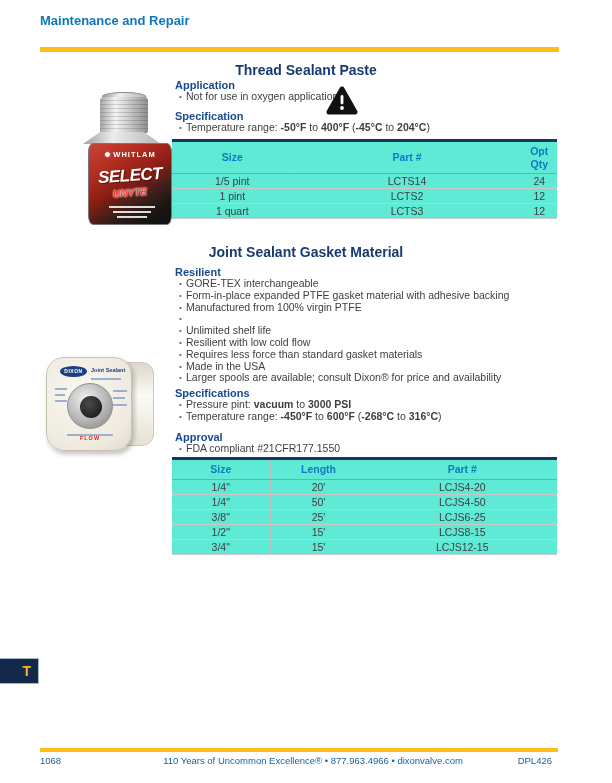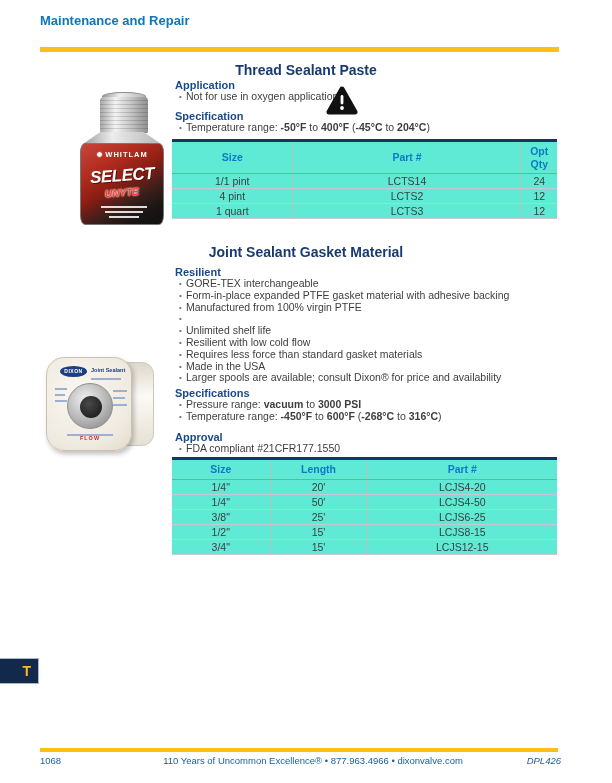--- a/index.html
+++ b/index.html
@@ -63,7 +63,7 @@
   .can-shoulder{position:absolute;left:5px;top:40px;width:78px;height:12px;
     background:linear-gradient(90deg,#9f9f9f,#ececec 38%,#b5b5b5);
     clip-path:polygon(22% 0,78% 0,100% 100%,0 100%);}
-  .can-body{position:absolute;left:2px;top:51px;width:84px;height:82px;border-radius:5px/9px;
+  .can-body{position:absolute;left:10px;top:51px;width:84px;height:82px;border-radius:5px/9px;
     background:linear-gradient(150deg,#c8453a 0%,#b02c1f 28%,#8c1d13 48%,#3a1f1a 68%,#191513 84%,#111 100%);
     border:1px solid #777;box-sizing:border-box;overflow:hidden;}
   .can-brand{position:absolute;left:0;top:6px;width:100%;text-align:center;

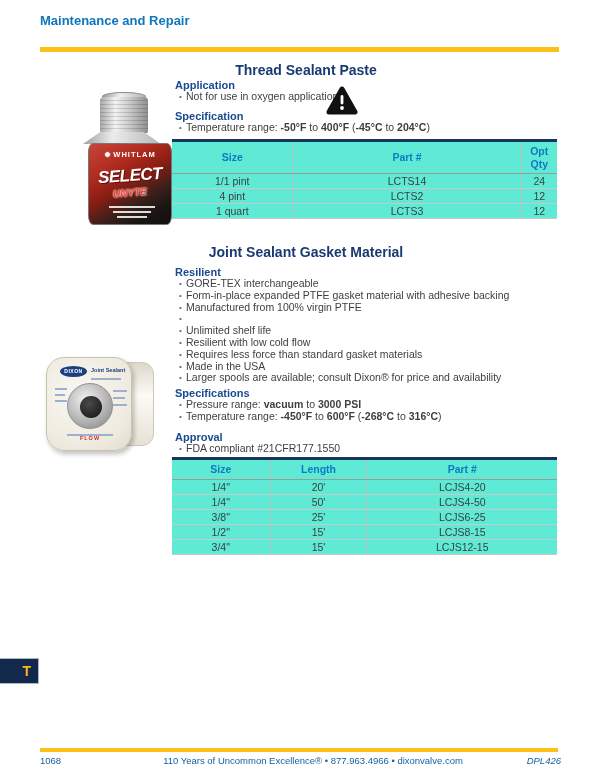--- a/index.html
+++ b/index.html
@@ -157,7 +157,7 @@
     </thead>
   <tbody>
       <tr>
-        <td>1/1 pint</td>
+        <td>1/5 pint</td>
         <td>LCTS14</td>
         <td>24</td>
       </tr>

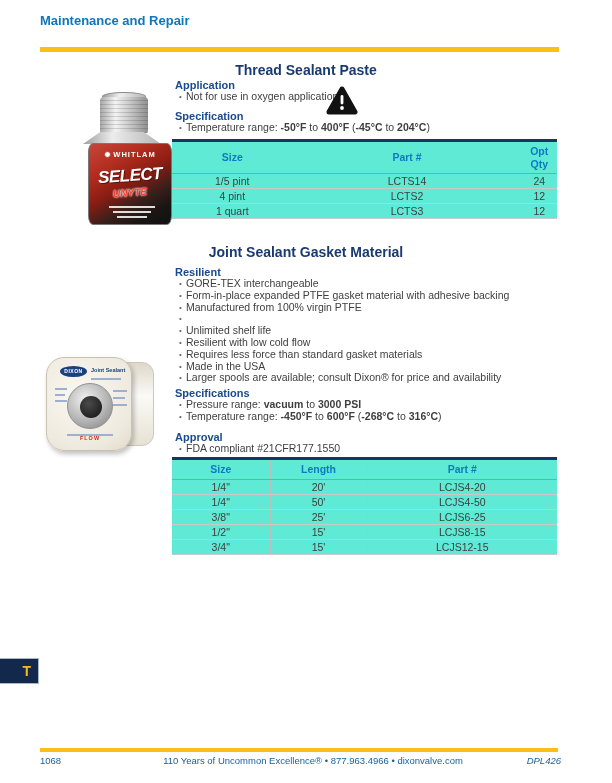--- a/index.html
+++ b/index.html
@@ -162,7 +162,7 @@
         <td>24</td>
       </tr>
       <tr>
-        <td>4 pint</td>
+        <td>1 pint</td>
         <td>LCTS2</td>
         <td>12</td>
       </tr>

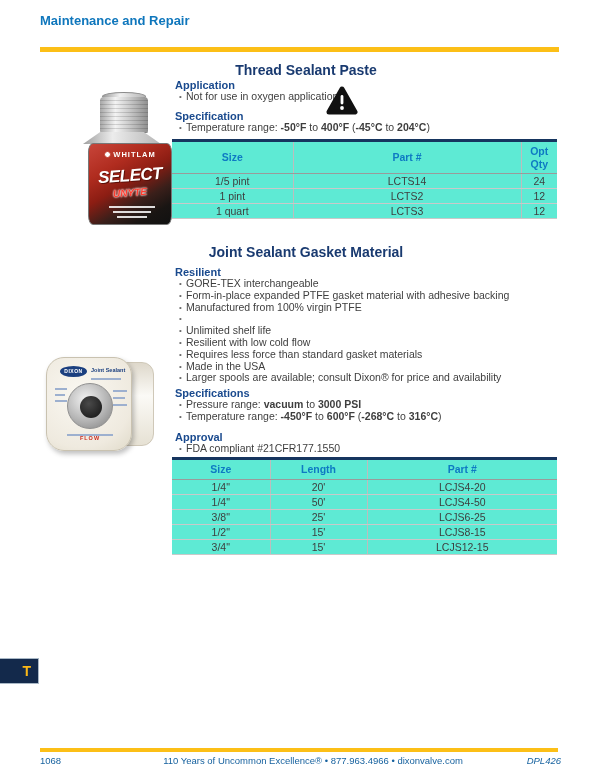--- a/index.html
+++ b/index.html
@@ -239,7 +239,7 @@
 <div class="abs bullet-list" style="top:399px;">
     <div class="bullet-line">
       <span class="bullet-marker">•</span>
-      <span><span>Pressure range: </span><span class="b">vacuum</span><span> to </span><span class="b">3000 PSI</span></span>
+      <span><span>Pressure pint: </span><span class="b">vacuum</span><span> to </span><span class="b">3000 PSI</span></span>
     </div>
     <div class="bullet-line">
       <span class="bullet-marker">•</span>

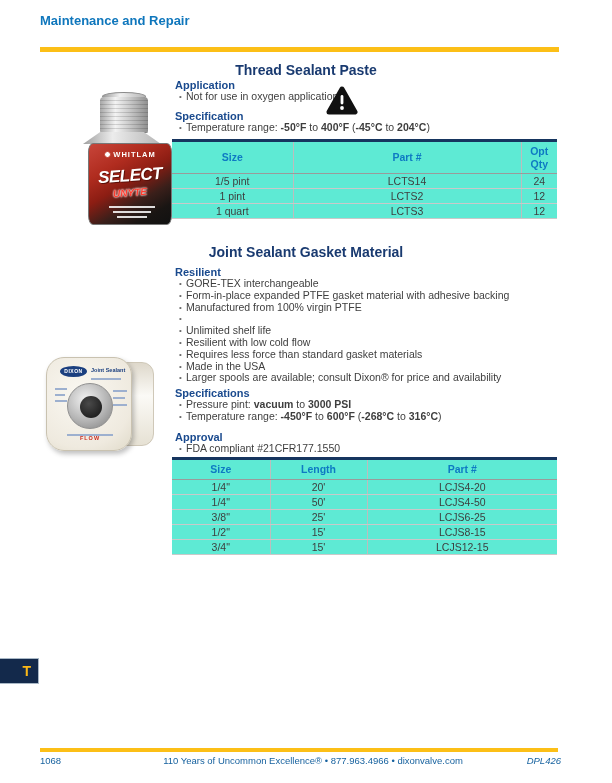--- a/index.html
+++ b/index.html
@@ -16,7 +16,7 @@
   .footer-text{top:755px;font-size:9.5px;color:#17629f;}
   .footer-left{left:40px;}
   .footer-center{left:0;width:612px;text-align:center;margin-left:7px;}
-  .footer-right{right:51px;font-style:italic;}
+  .footer-right{right:60px;}
 
   
   .thumb-tab{

